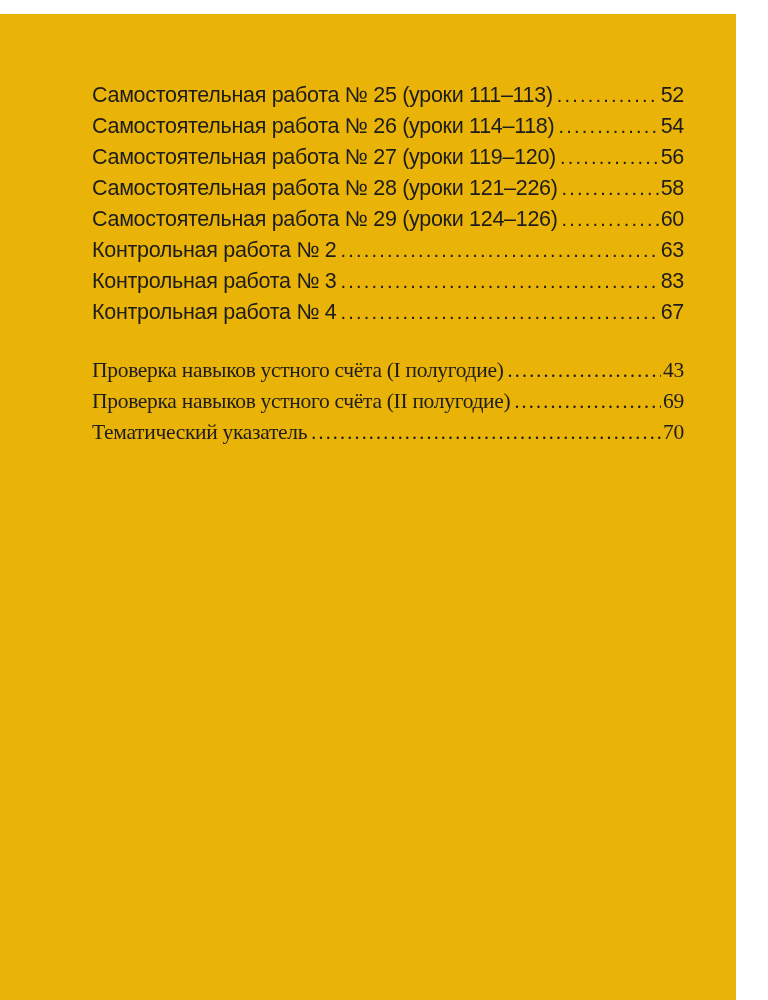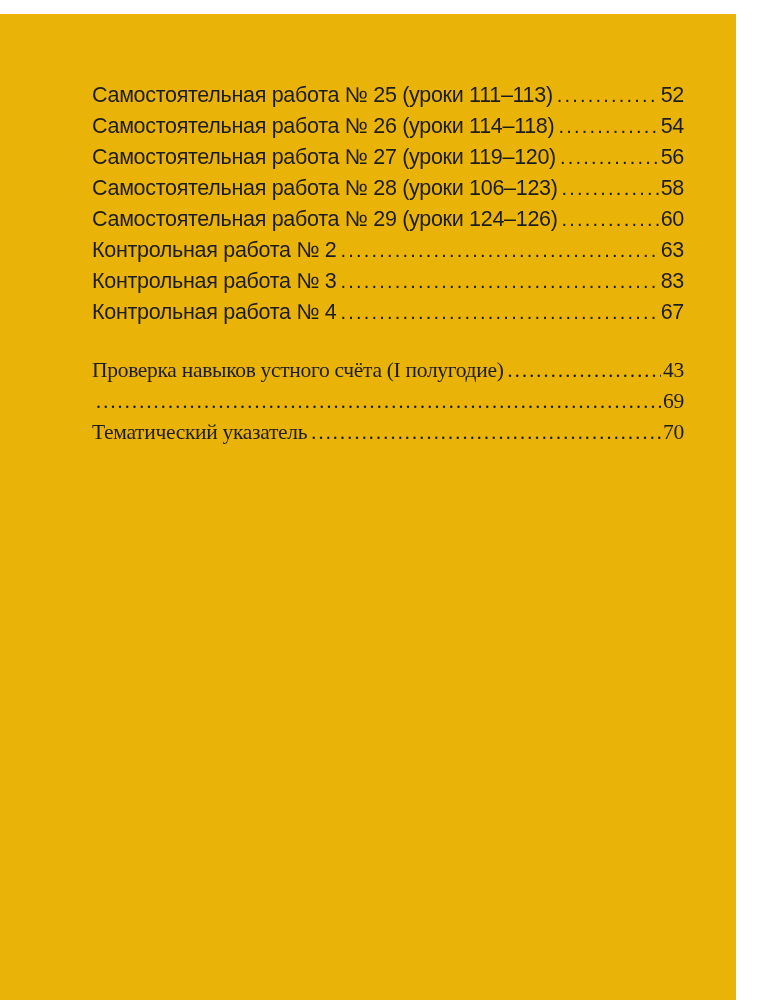--- a/index.html
+++ b/index.html
@@ -84,7 +84,7 @@
     </div>
 
     <div class="toc-row">
-      <span class="toc-title">Самостоятельная работа № 28 (уроки 106–123)</span>
+      <span class="toc-title">Самостоятельная работа № 28 (уроки 121–226)</span>
       <span class="toc-dots"></span>
       <span class="toc-page">58</span>
     </div>

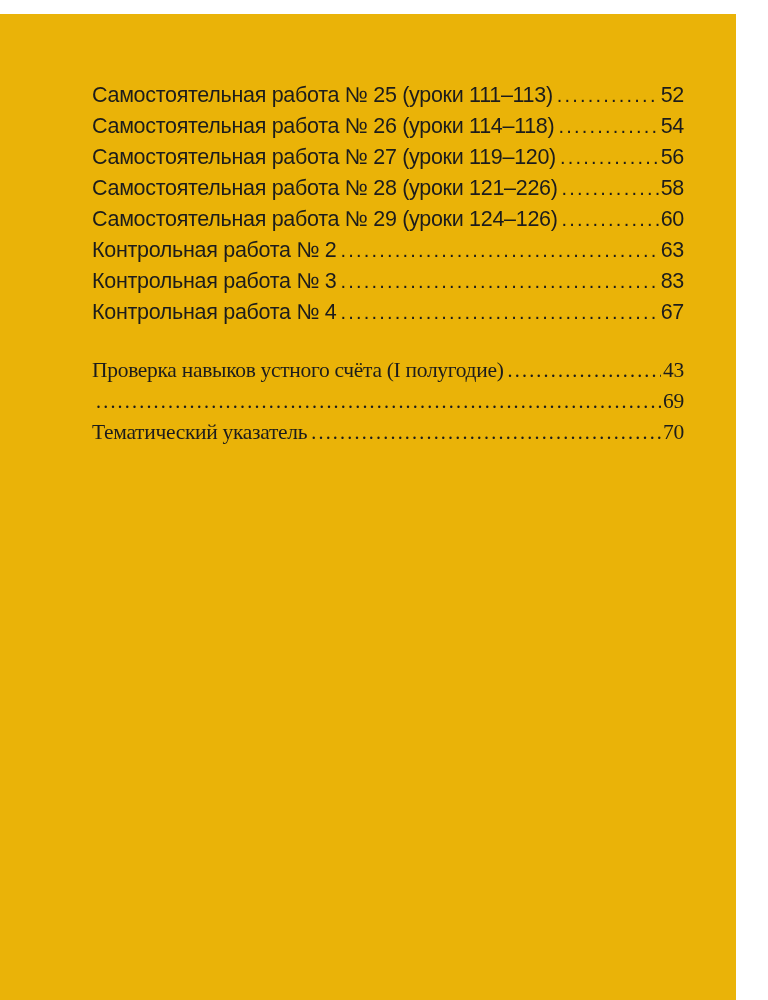--- a/index.html
+++ b/index.html
@@ -125,6 +125,7 @@
     </div>
 
     <div class="toc-row">
+      <span class="toc-title">Проверка навыков устного счёта (II полугодие)</span>
       <span class="toc-dots"></span>
       <span class="toc-page">69</span>
     </div>

